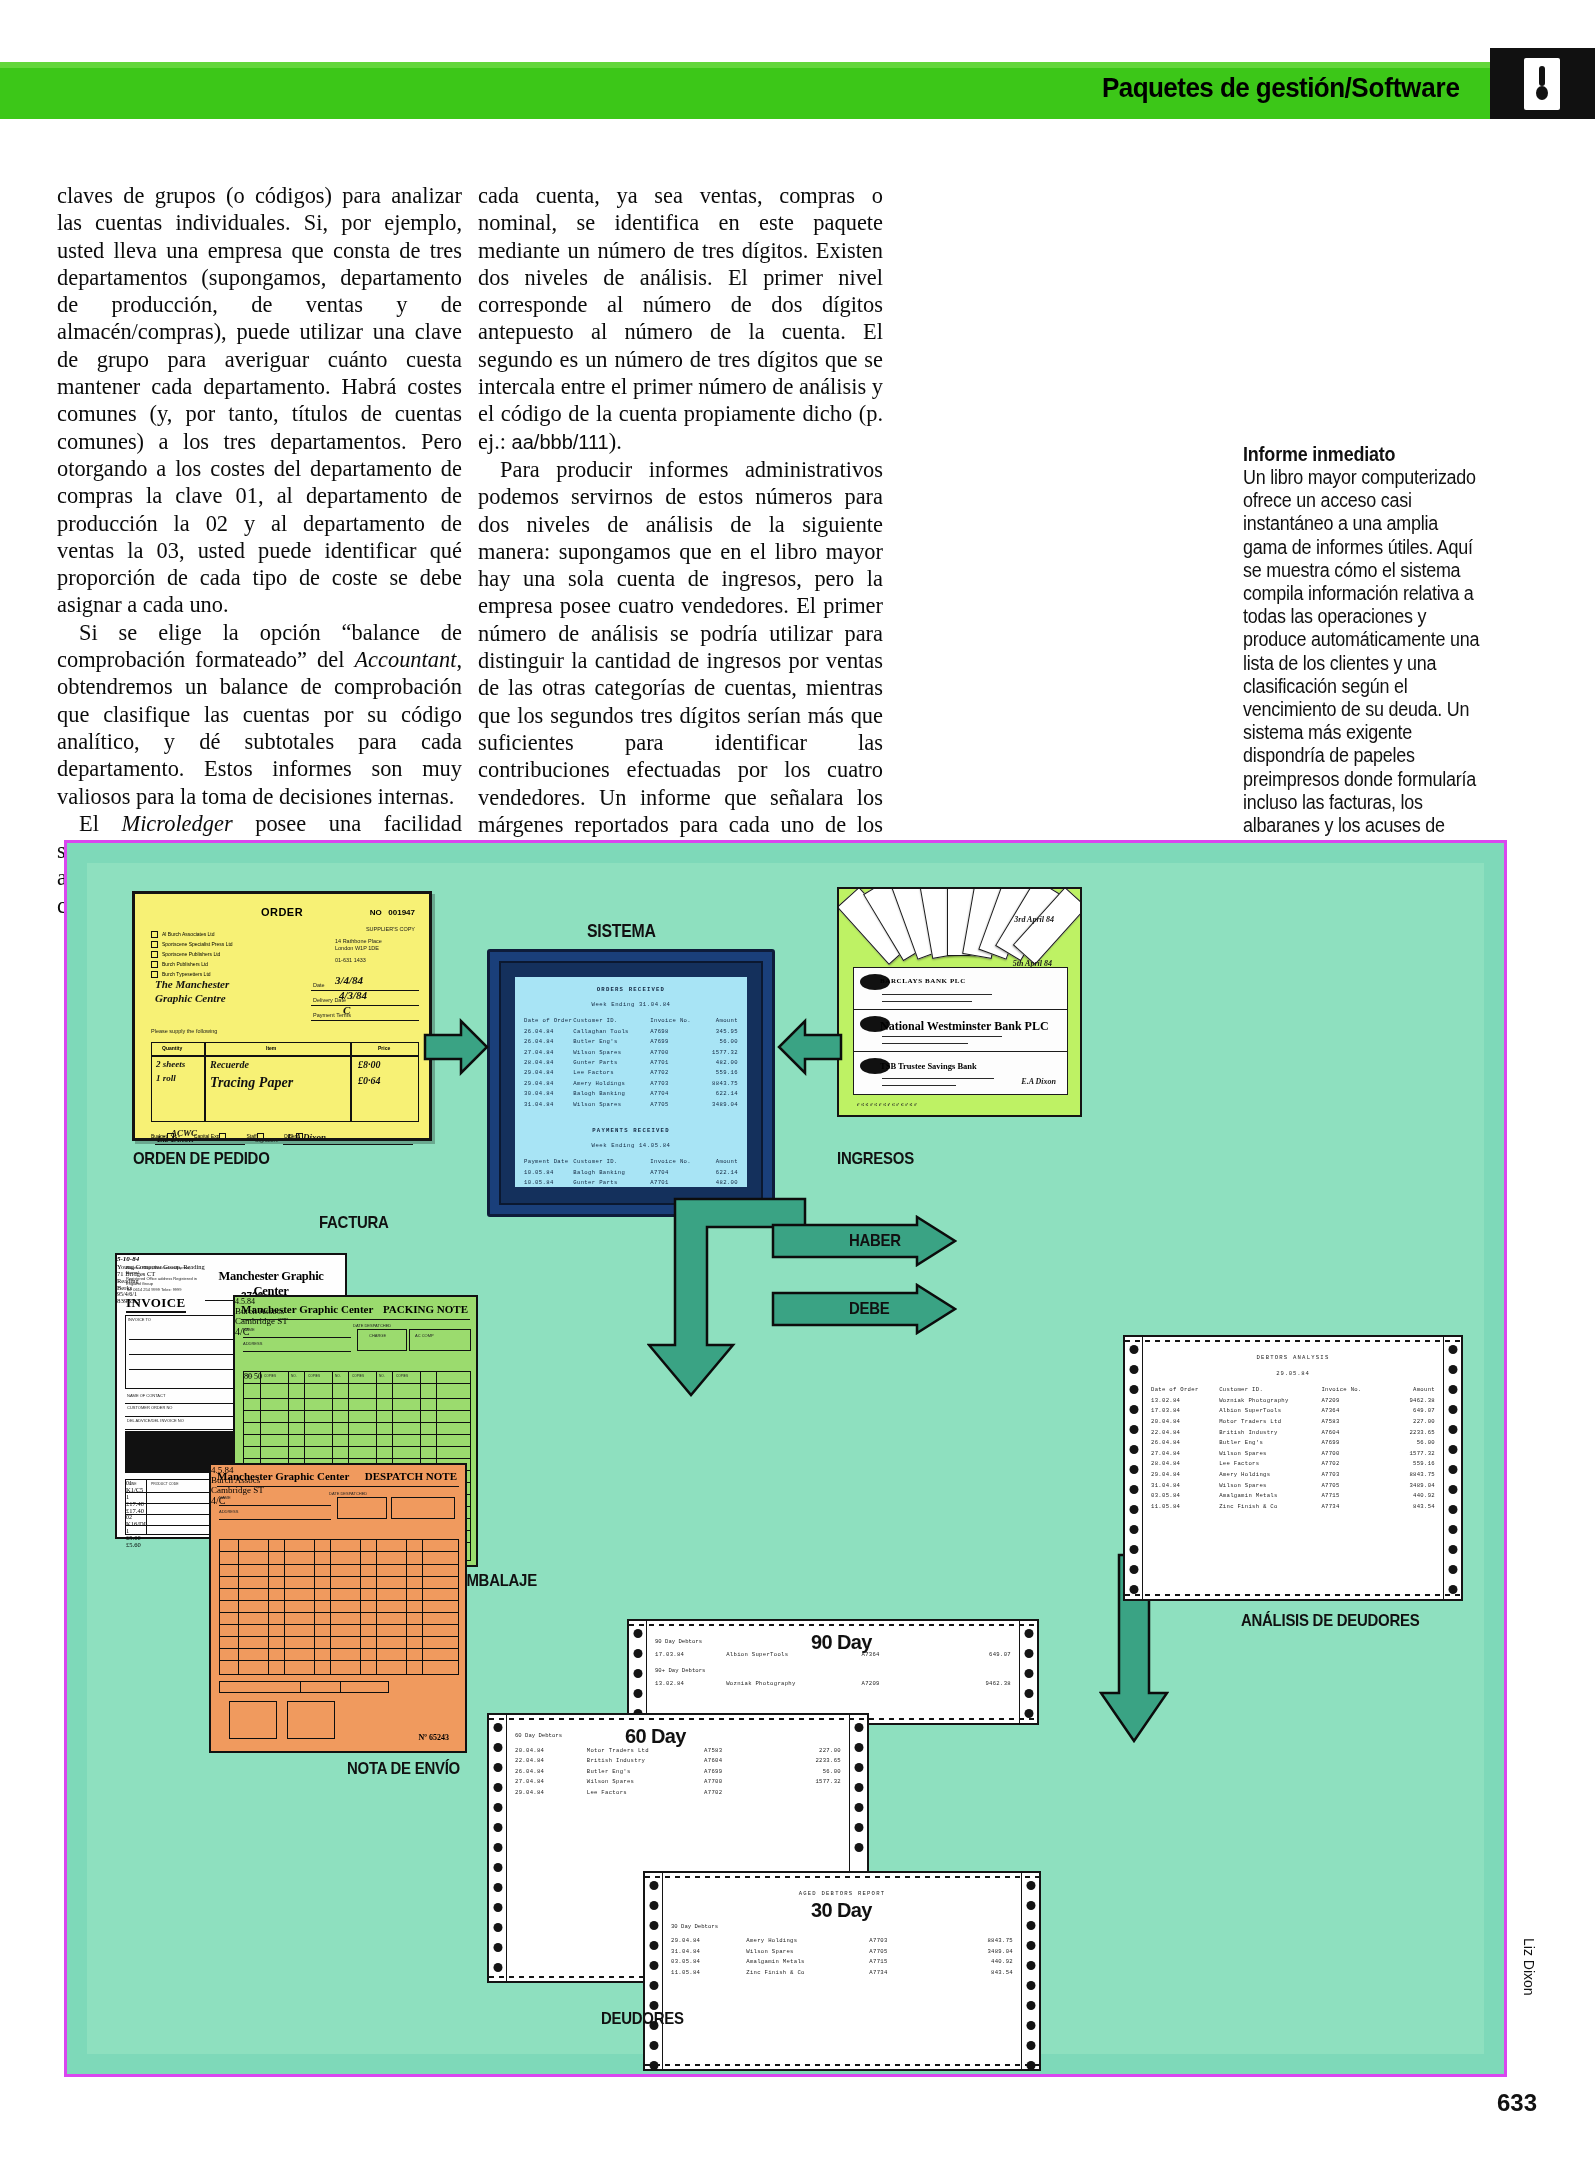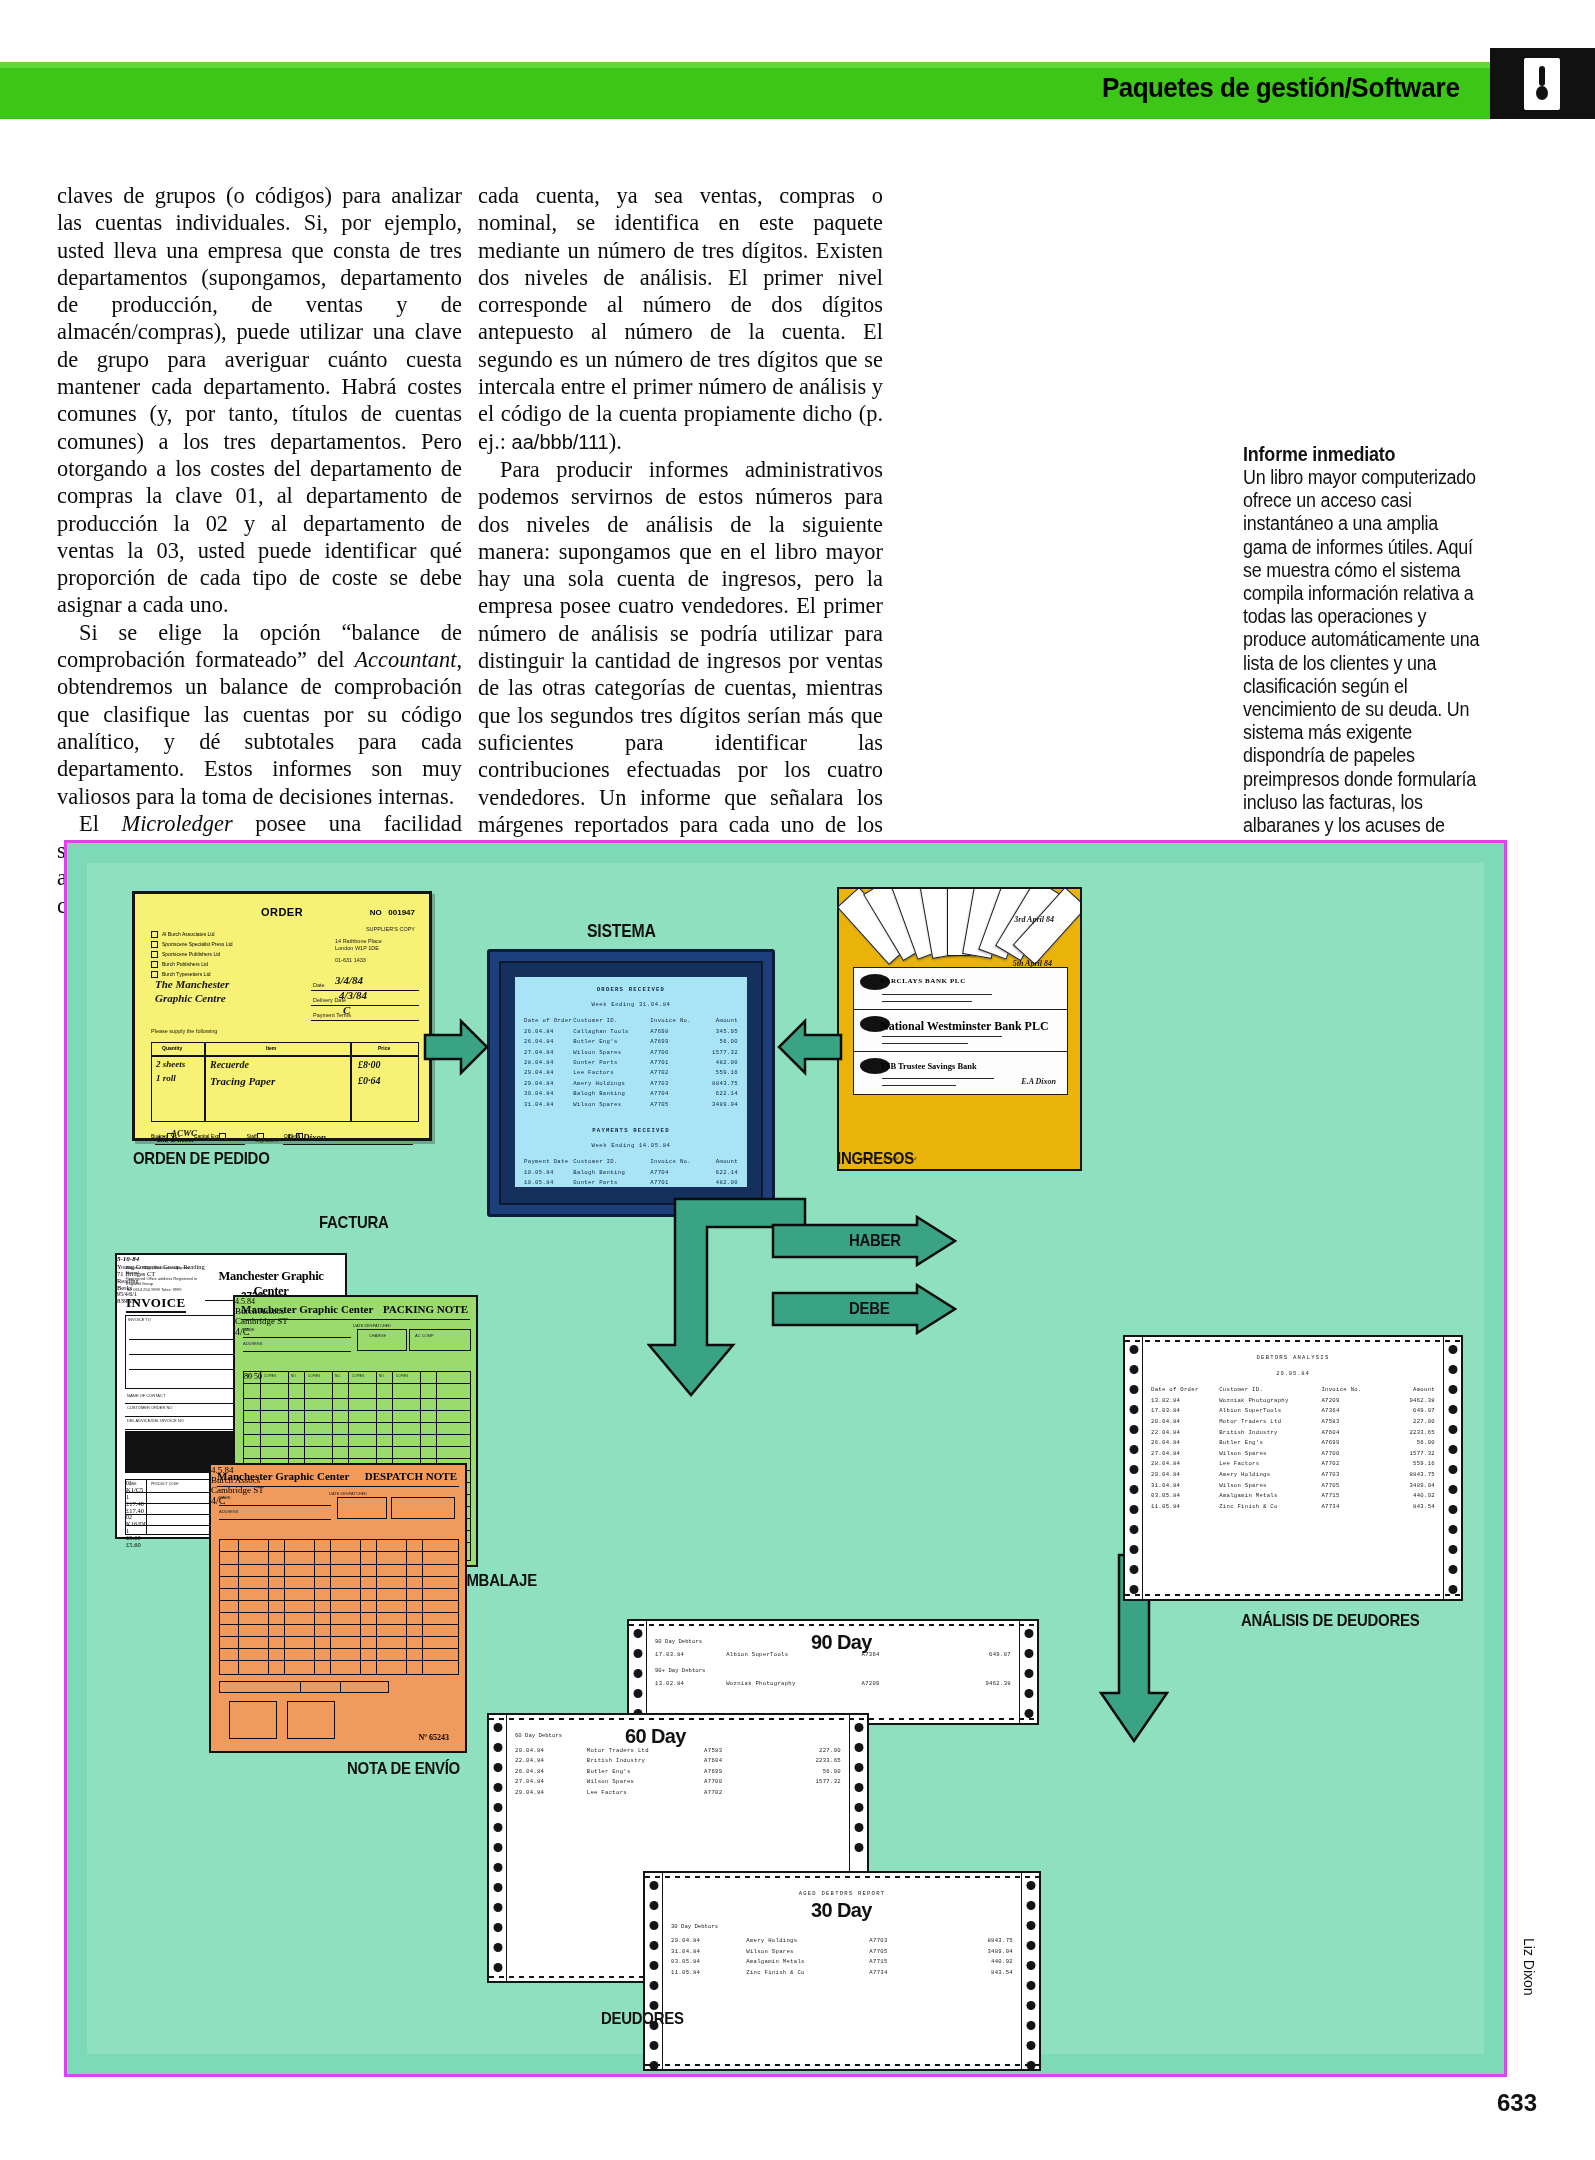--- a/index.html
+++ b/index.html
@@ -170,8 +170,8 @@
 
   
   #income {
-    position:absolute; left:750px; top:24px; width:245px; height:284px;
-    background:#eab308; border:2px solid #141414; overflow:hidden;
+    position:absolute; left:750px; top:24px; width:245px; height:230px;
+    background:#bef264; border:2px solid #141414; overflow:hidden;
   }
   #income .fan { position:absolute; left:-10px; top:-6px; width:270px; height:120px; }
   #income .chq {

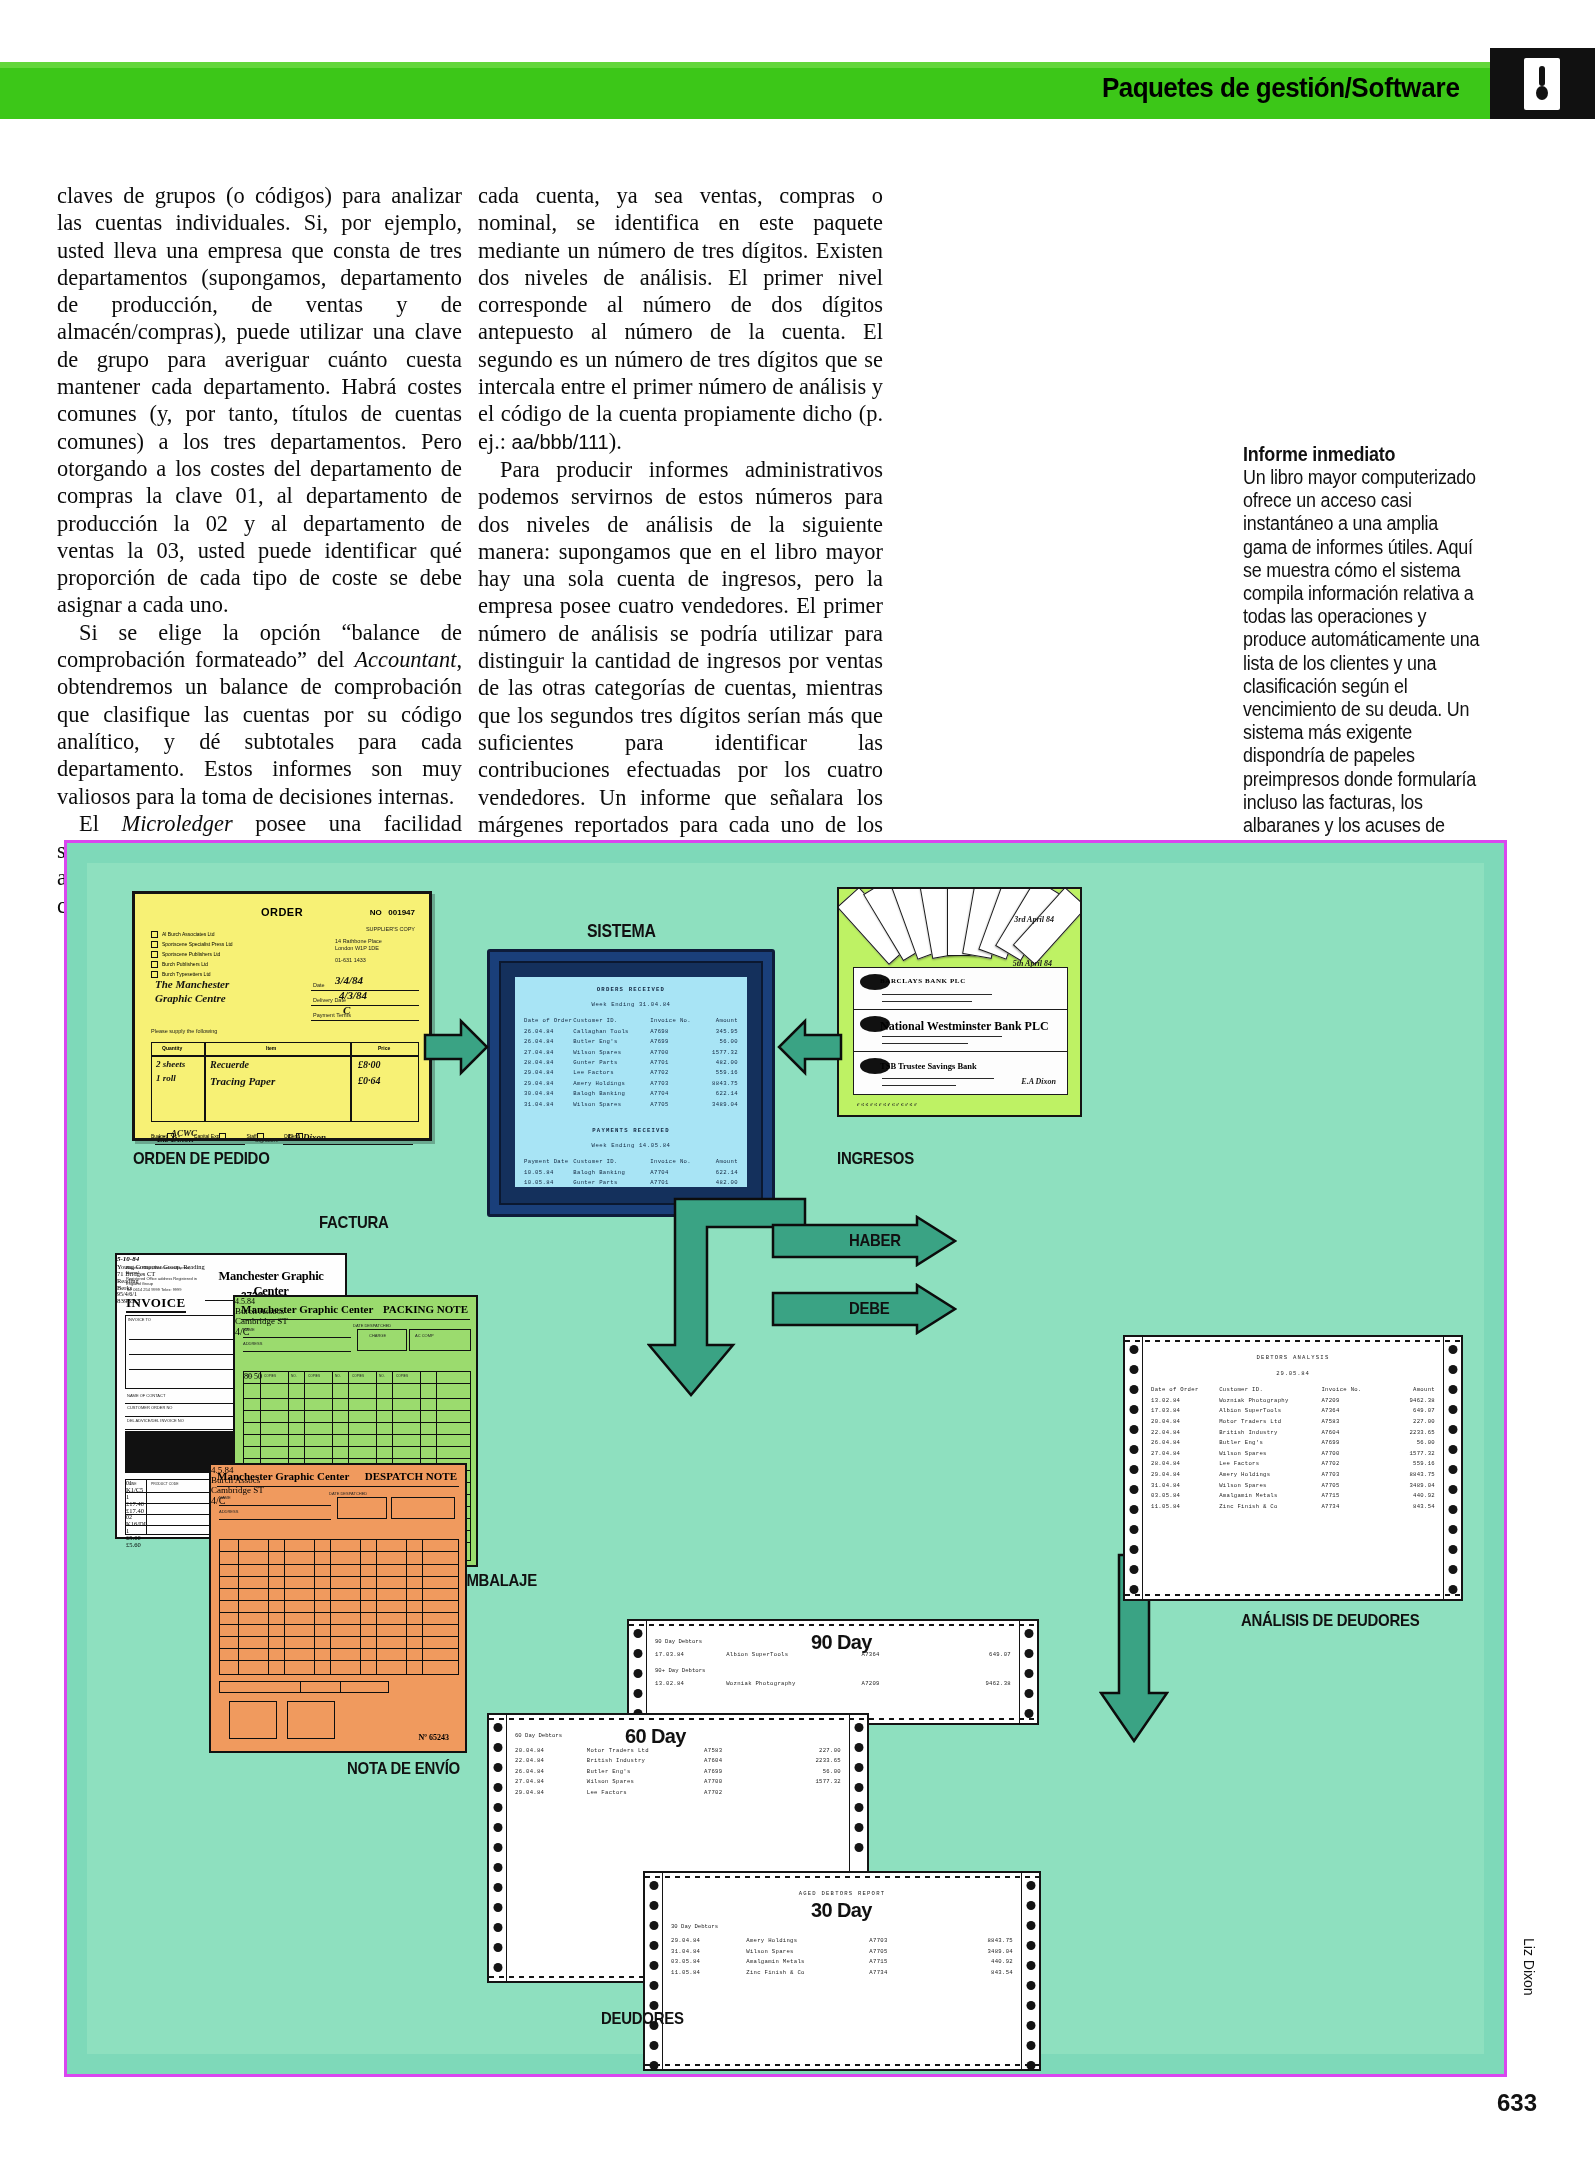--- a/index.html
+++ b/index.html
@@ -389,7 +389,7 @@
       <div class="hand" style="left:4px; top:16px; font-size:9px;">2 sheets</div>
       <div class="hand" style="left:4px; top:30px; font-size:9px;">1 roll</div>
       <div class="hand" style="left:58px; top:16px; font-size:10px;">Recuerde</div>
-      <div class="hand" style="left:58px; top:32px; font-size:11px;">Tracing Paper</div>
+      <div class="hand" style="left:58px; top:32px; font-size:14px;">Tracing Paper</div>
       <div class="hand" style="left:206px; top:16px; font-size:10px;">£8·00</div>
       <div class="hand" style="left:206px; top:32px; font-size:10px;">£0·64</div>
     </div>

